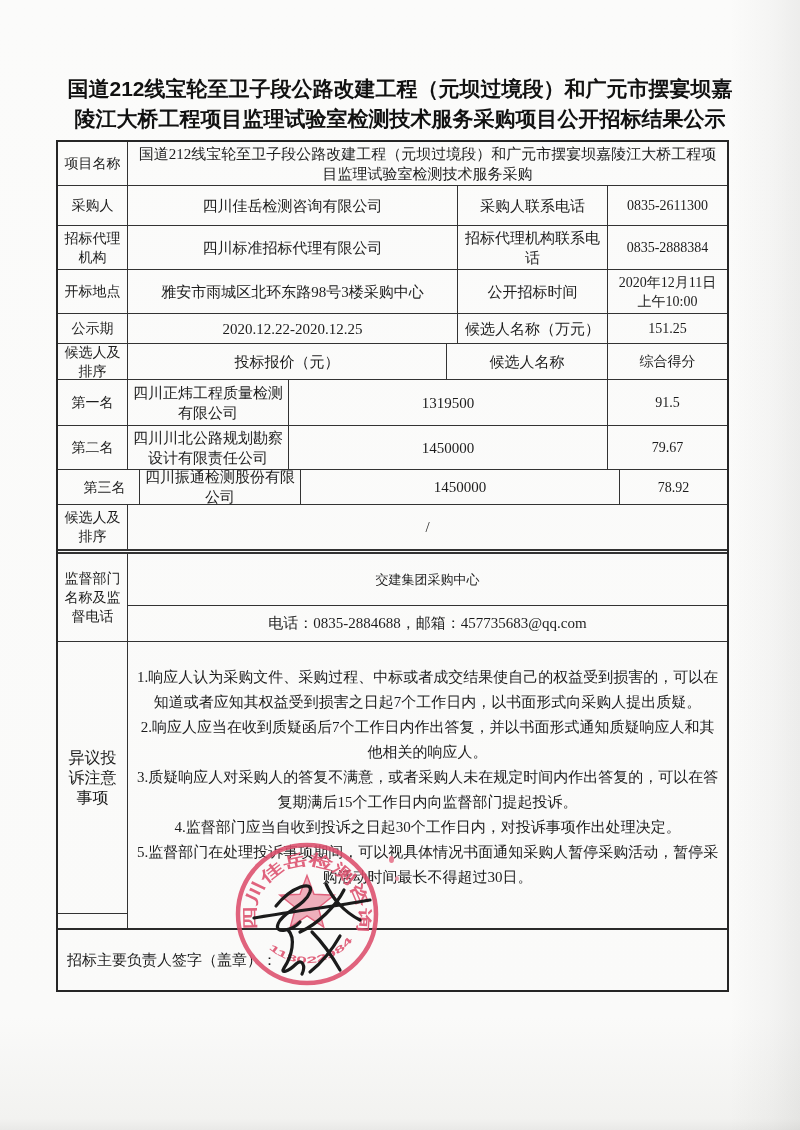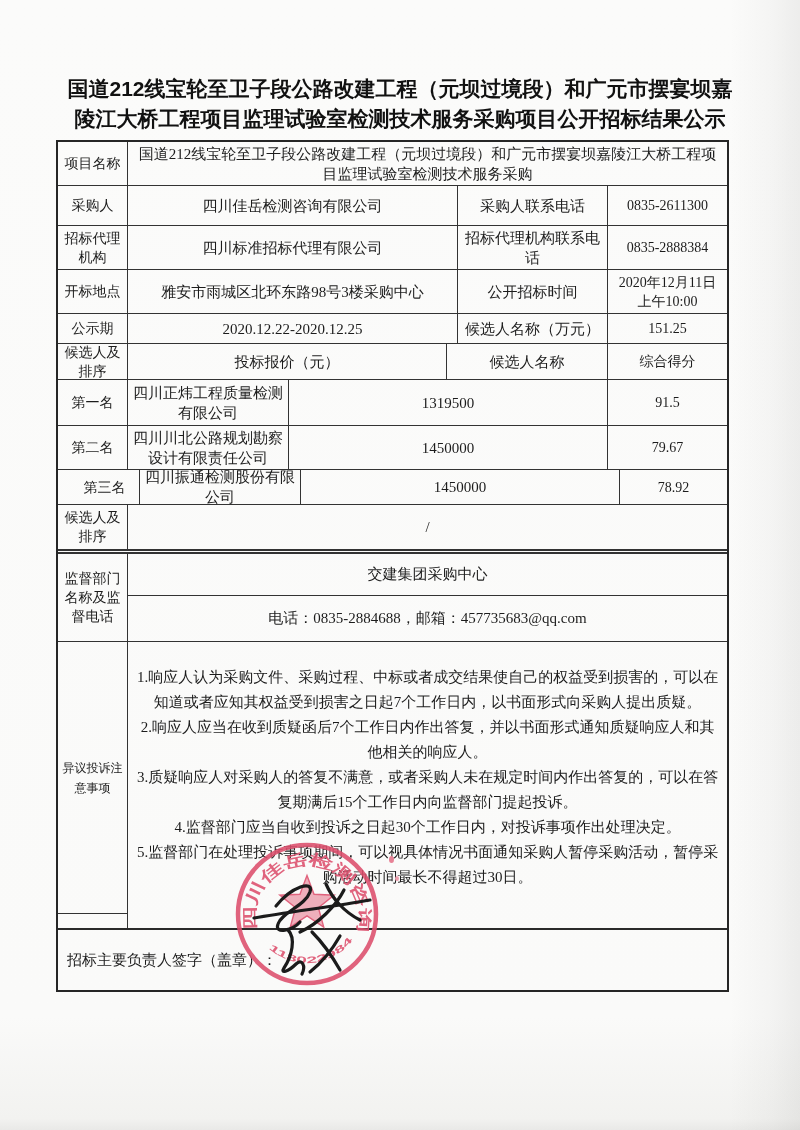--- a/index.html
+++ b/index.html
@@ -34,8 +34,8 @@
   .h-r9{height:34px;padding-left:12px;} .h-r10{height:44px;} .h-r11{height:87px;} .h-r12{height:286px;}
   .h-r13{height:60px;}
   .sup-col{display:flex;flex-direction:column;flex:1;}
-  .sup-col .sub1{box-sizing:border-box;height:42px;border-bottom:1.5px solid #333;
-        display:flex;align-items:center;justify-content:center;font-size:15px;}
+  .sup-col .sub1{box-sizing:border-box;height:52px;border-bottom:1.5px solid #333;
+        display:flex;align-items:center;justify-content:center;font-size:13px;}
   .sup-col .sub2{flex:1;display:flex;align-items:center;justify-content:center;font-size:15px;}
   .obj-label-col{width:70px;box-sizing:border-box;border-right:1.5px solid #333;
         display:flex;flex-direction:column;}

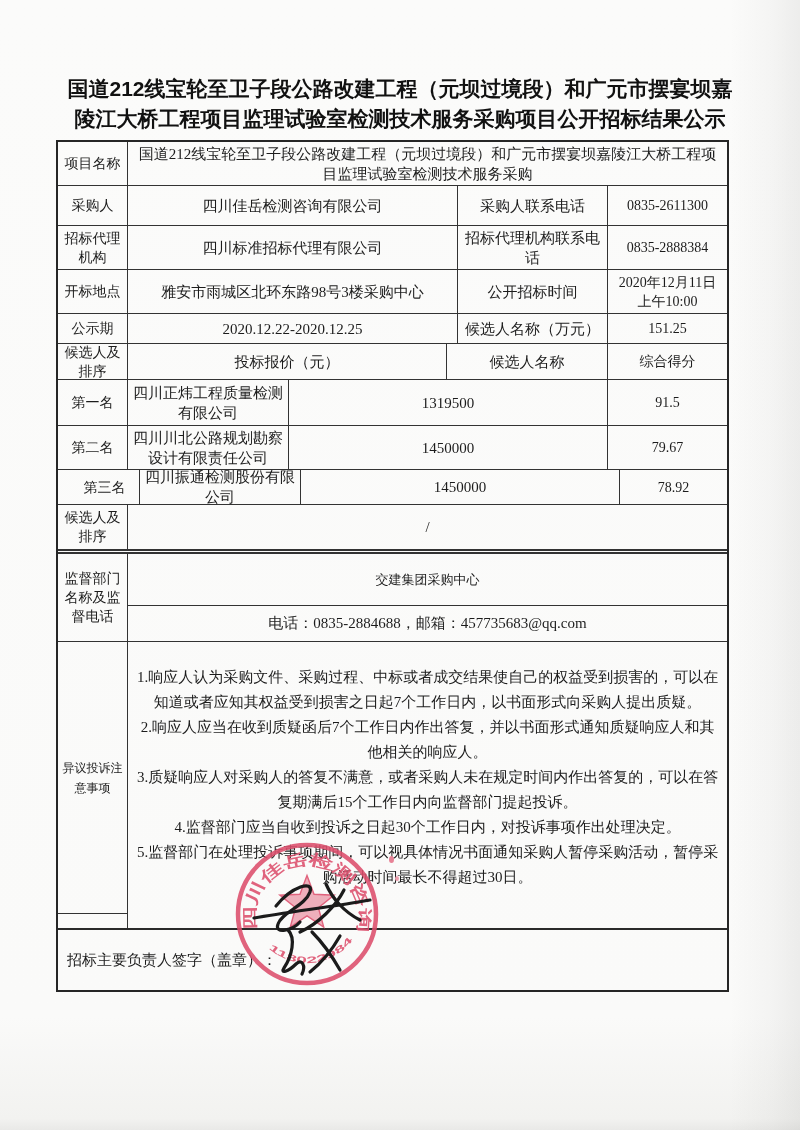--- a/index.html
+++ b/index.html
@@ -40,7 +40,7 @@
   .obj-label-col{width:70px;box-sizing:border-box;border-right:1.5px solid #333;
         display:flex;flex-direction:column;}
   .obj-label-main{flex:1;display:flex;align-items:center;justify-content:center;
-        text-align:center;font-size:12px;line-height:20px;padding:2px 0;}
+        text-align:center;font-size:16px;line-height:20px;padding:2px 8px;}
   .obj-label-stub{height:14px;border-top:1.5px solid #333;}
   .obj-body{flex:1;display:flex;flex-direction:column;justify-content:center;
         padding:6px 6px 22px 6px;}

